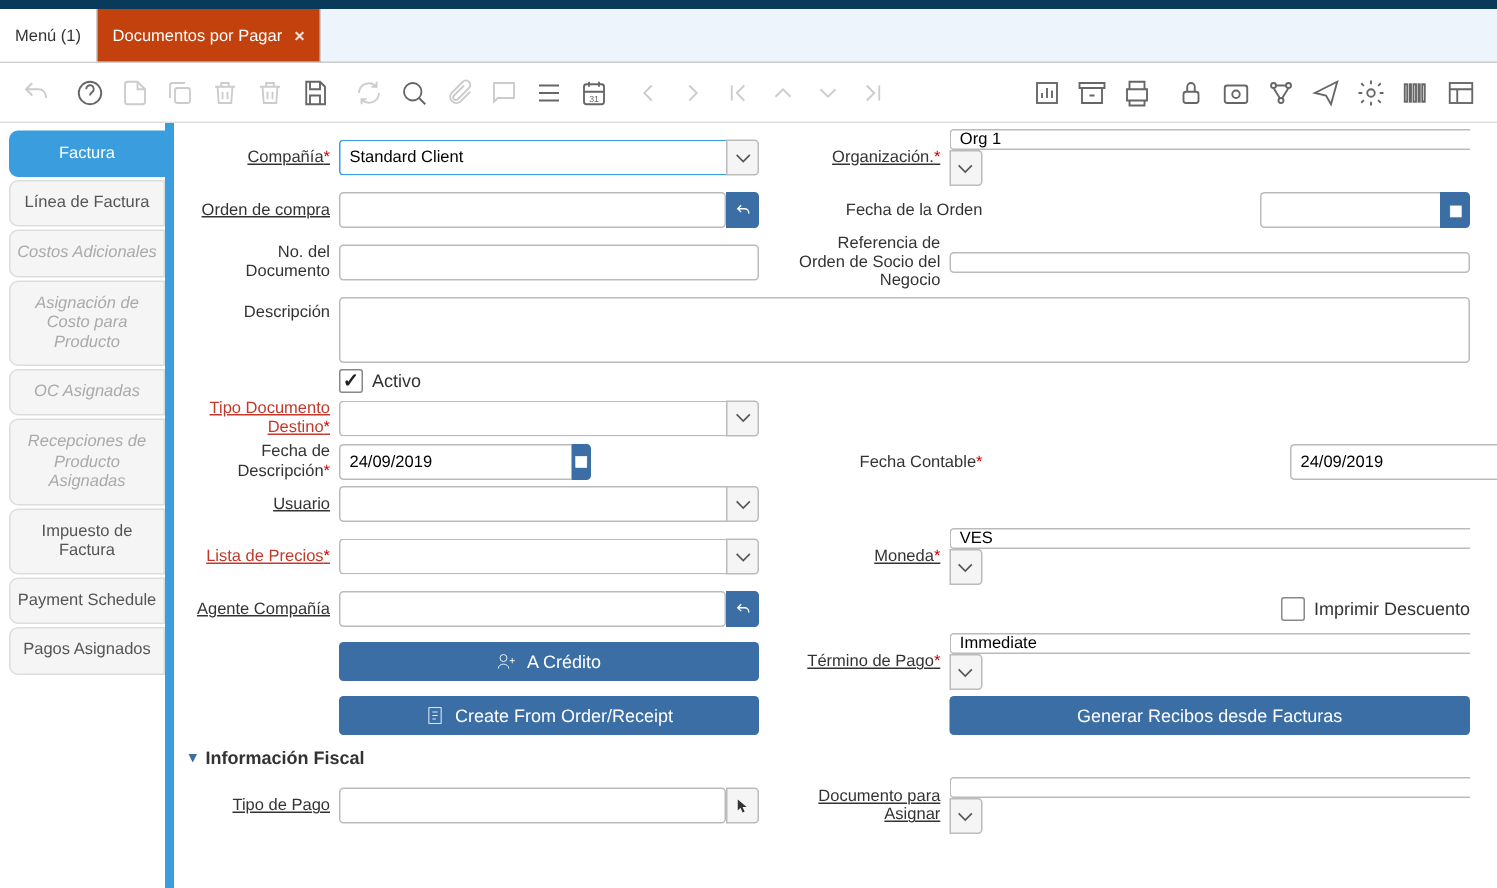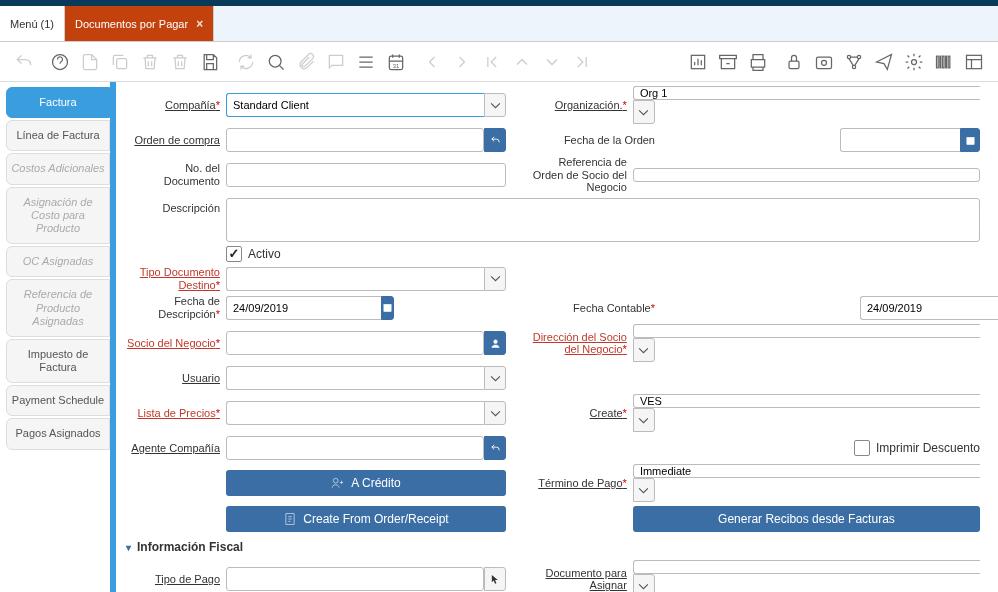--- a/index.html
+++ b/index.html
@@ -270,7 +270,7 @@
     <div class="sidetab muted">Costos Adicionales</div>
     <div class="sidetab muted">Asignación de Costo para Producto</div>
     <div class="sidetab muted">OC Asignadas</div>
-    <div class="sidetab muted">Referencia de Producto Asignadas</div>
+    <div class="sidetab muted">Recepciones de Producto Asignadas</div>
     <div class="sidetab">Impuesto de Factura</div>
     <div class="sidetab">Payment Schedule</div>
     <div class="sidetab">Pagos Asignados</div>

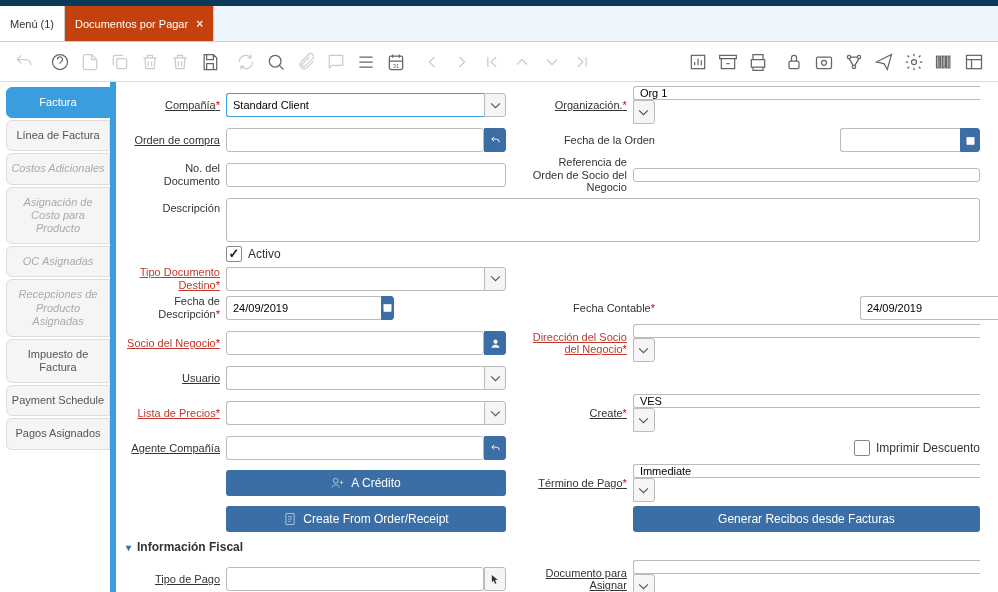--- a/index.html
+++ b/index.html
@@ -404,31 +404,6 @@
       </div>
     </div>
 
-    <div class="row">
-      <div class="col left">
-        <div class="label redlink req">Socio del Negocio</div>
-        <div class="control">
-            <input class="field" style="">
-            <div class="cbtn blue">
-              <svg viewBox="0 0 24 24" stroke="#fff" fill="none">
-                <circle cx="12" cy="8" r="4"></circle>
-                <path d="M4 21c0-4 4-6 8-6s8 2 8 6"></path>
-              </svg>
-            </div>
-          </div>
-      </div>
-      <div class="col right">
-        <div class="label redlink req">Dirección del Socio del Negocio</div>
-        <div class="combo wide">
-            <input class="field" style="">
-            <div class="cbtn">
-              <svg viewBox="0 0 10 10">
-                <path d="M1 3l4 4 4-4" stroke="#555" fill="none"></path>
-              </svg>
-            </div>
-          </div>
-      </div>
-    </div>
 
     <div class="row">
       <div class="col left">

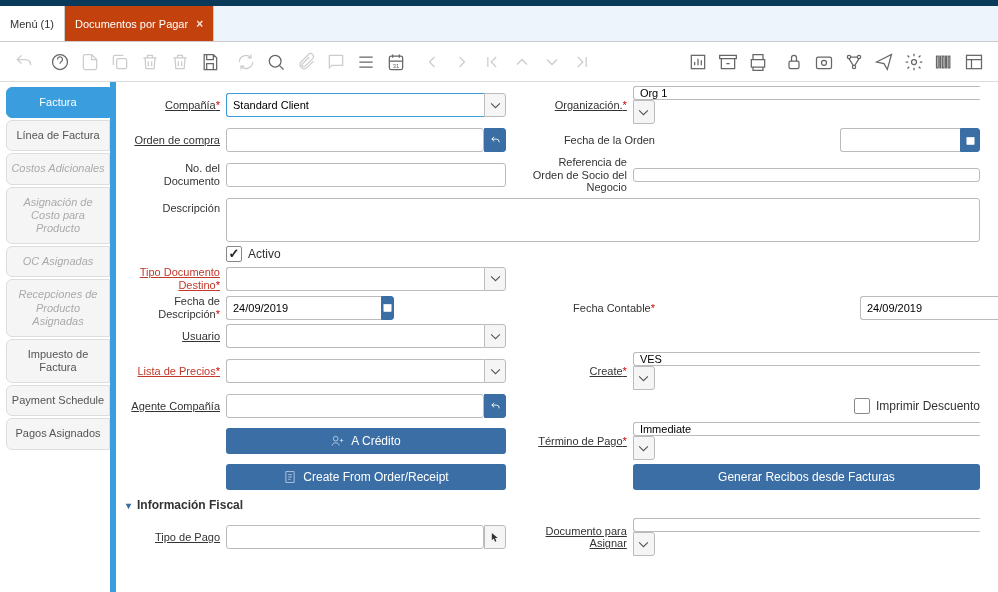--- a/index.html
+++ b/index.html
@@ -432,7 +432,7 @@
           </div>
       </div>
       <div class="col right">
-        <div class="label link req">Create</div>
+        <div class="label link req">Moneda</div>
         <div class="combo wide">
             <input class="field" value="VES" style="">
             <div class="cbtn">

